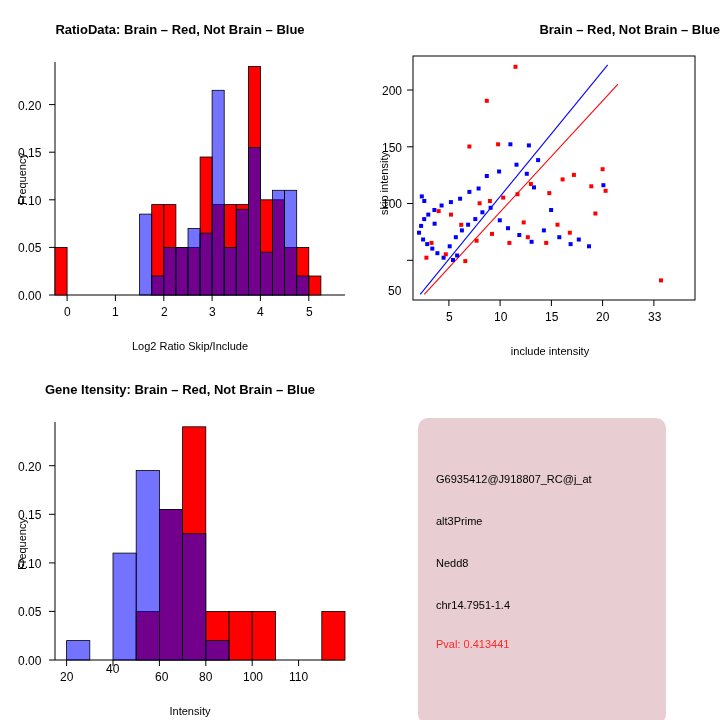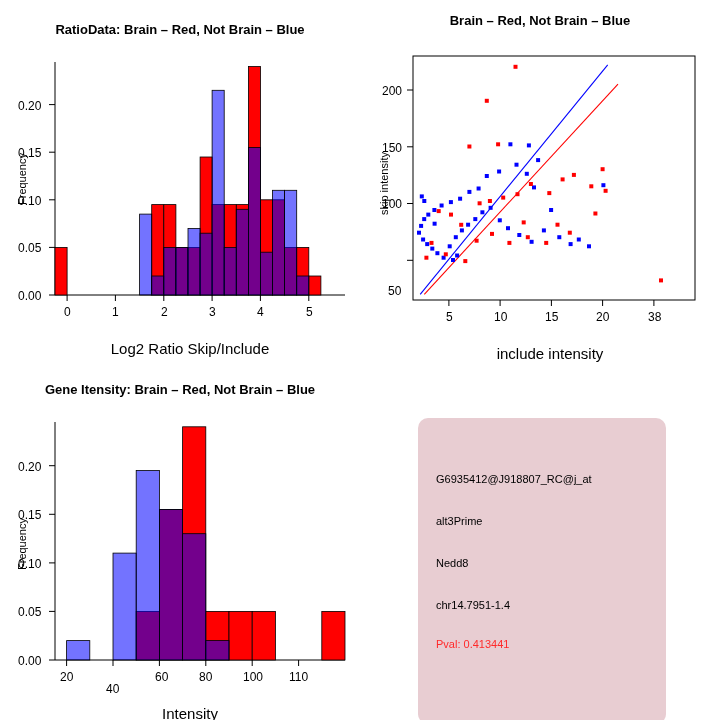--- a/index.html
+++ b/index.html
@@ -109,7 +109,7 @@
 </div>
 
 <div class="panel" style="left:360px;top:0;width:360px;height:360px;">
-  <div class="ttl" style="position:absolute;left:0;top:13px;width:360px;">Brain – Red, Not Brain – Blue</div>
+  <div class="ttl" style="position:absolute;left:0;top:22px;width:360px;text-align:right;">Brain – Red, Not Brain – Blue</div>
 
   <svg width="360" height="360">
 

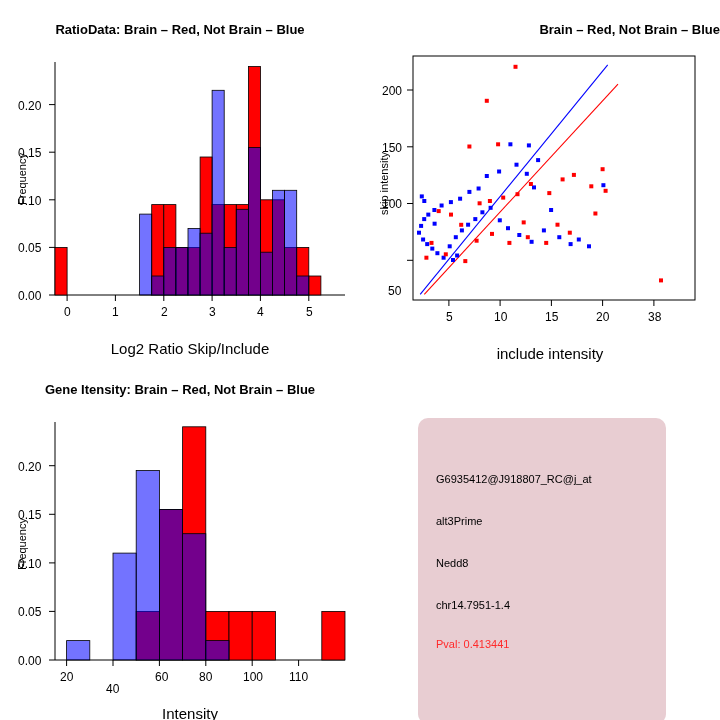--- a/index.html
+++ b/index.html
@@ -227,7 +227,7 @@
   <div class="tick" style="left:134px;top:310px;">10</div>
   <div class="tick" style="left:185px;top:310px;">15</div>
   <div class="tick" style="left:236px;top:310px;">20</div>
-  <div class="tick" style="left:288px;top:310px;">38</div>
+  <div class="tick" style="left:288px;top:310px;">33</div>
 
   <div class="axlabel" style="position:absolute;left:0;top:345px;width:380px;">include intensity</div>
   <div class="ylabel" style="position:absolute;left:18px;top:215px;transform:rotate(-90deg);">skip intensity</div>

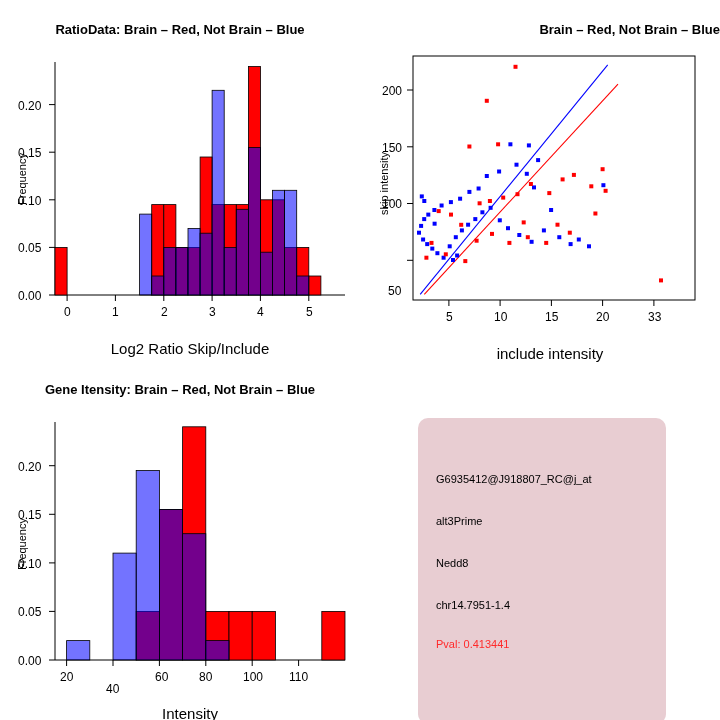--- a/index.html
+++ b/index.html
@@ -13,7 +13,7 @@
     font-size:13px;font-weight:bold;text-align:center;
     white-space:nowrap;
   }
-  .axlabel{font-size:15px;text-align:center;white-space:nowrap;}
+  .axlabel{font-size:11px;text-align:center;white-space:nowrap;}
   .ylabel{
     font-size:11px;white-space:nowrap;
     transform-origin:0 0;

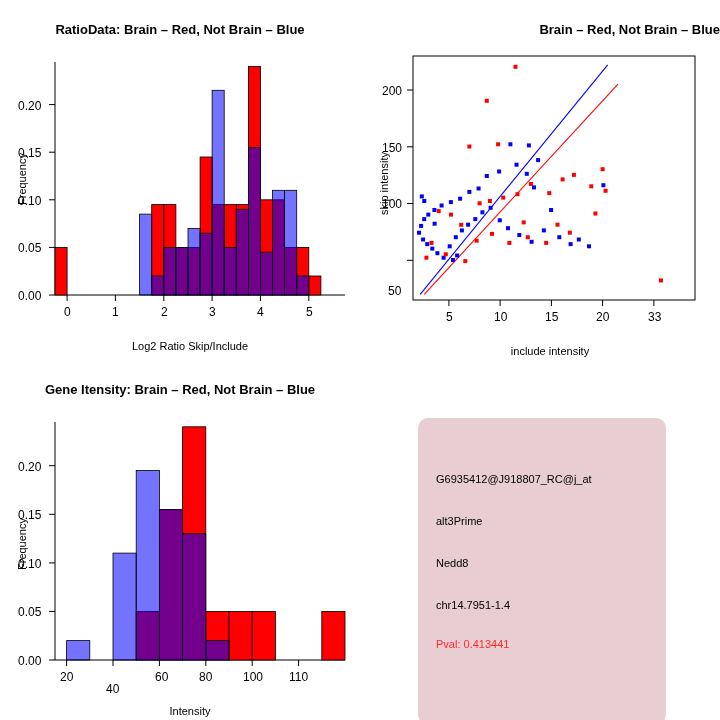--- a/index.html
+++ b/index.html
@@ -284,7 +284,7 @@
   <div class="tick" style="left:18px;top:100px;">0.20</div>
 
   <div class="tick" style="left:60px;top:310px;">20</div>
-  <div class="tick" style="left:106px;top:322px;">40</div>
+  <div class="tick" style="left:106px;top:302px;">40</div>
   <div class="tick" style="left:155px;top:310px;">60</div>
   <div class="tick" style="left:199px;top:310px;">80</div>
   <div class="tick" style="left:243px;top:310px;">100</div>

